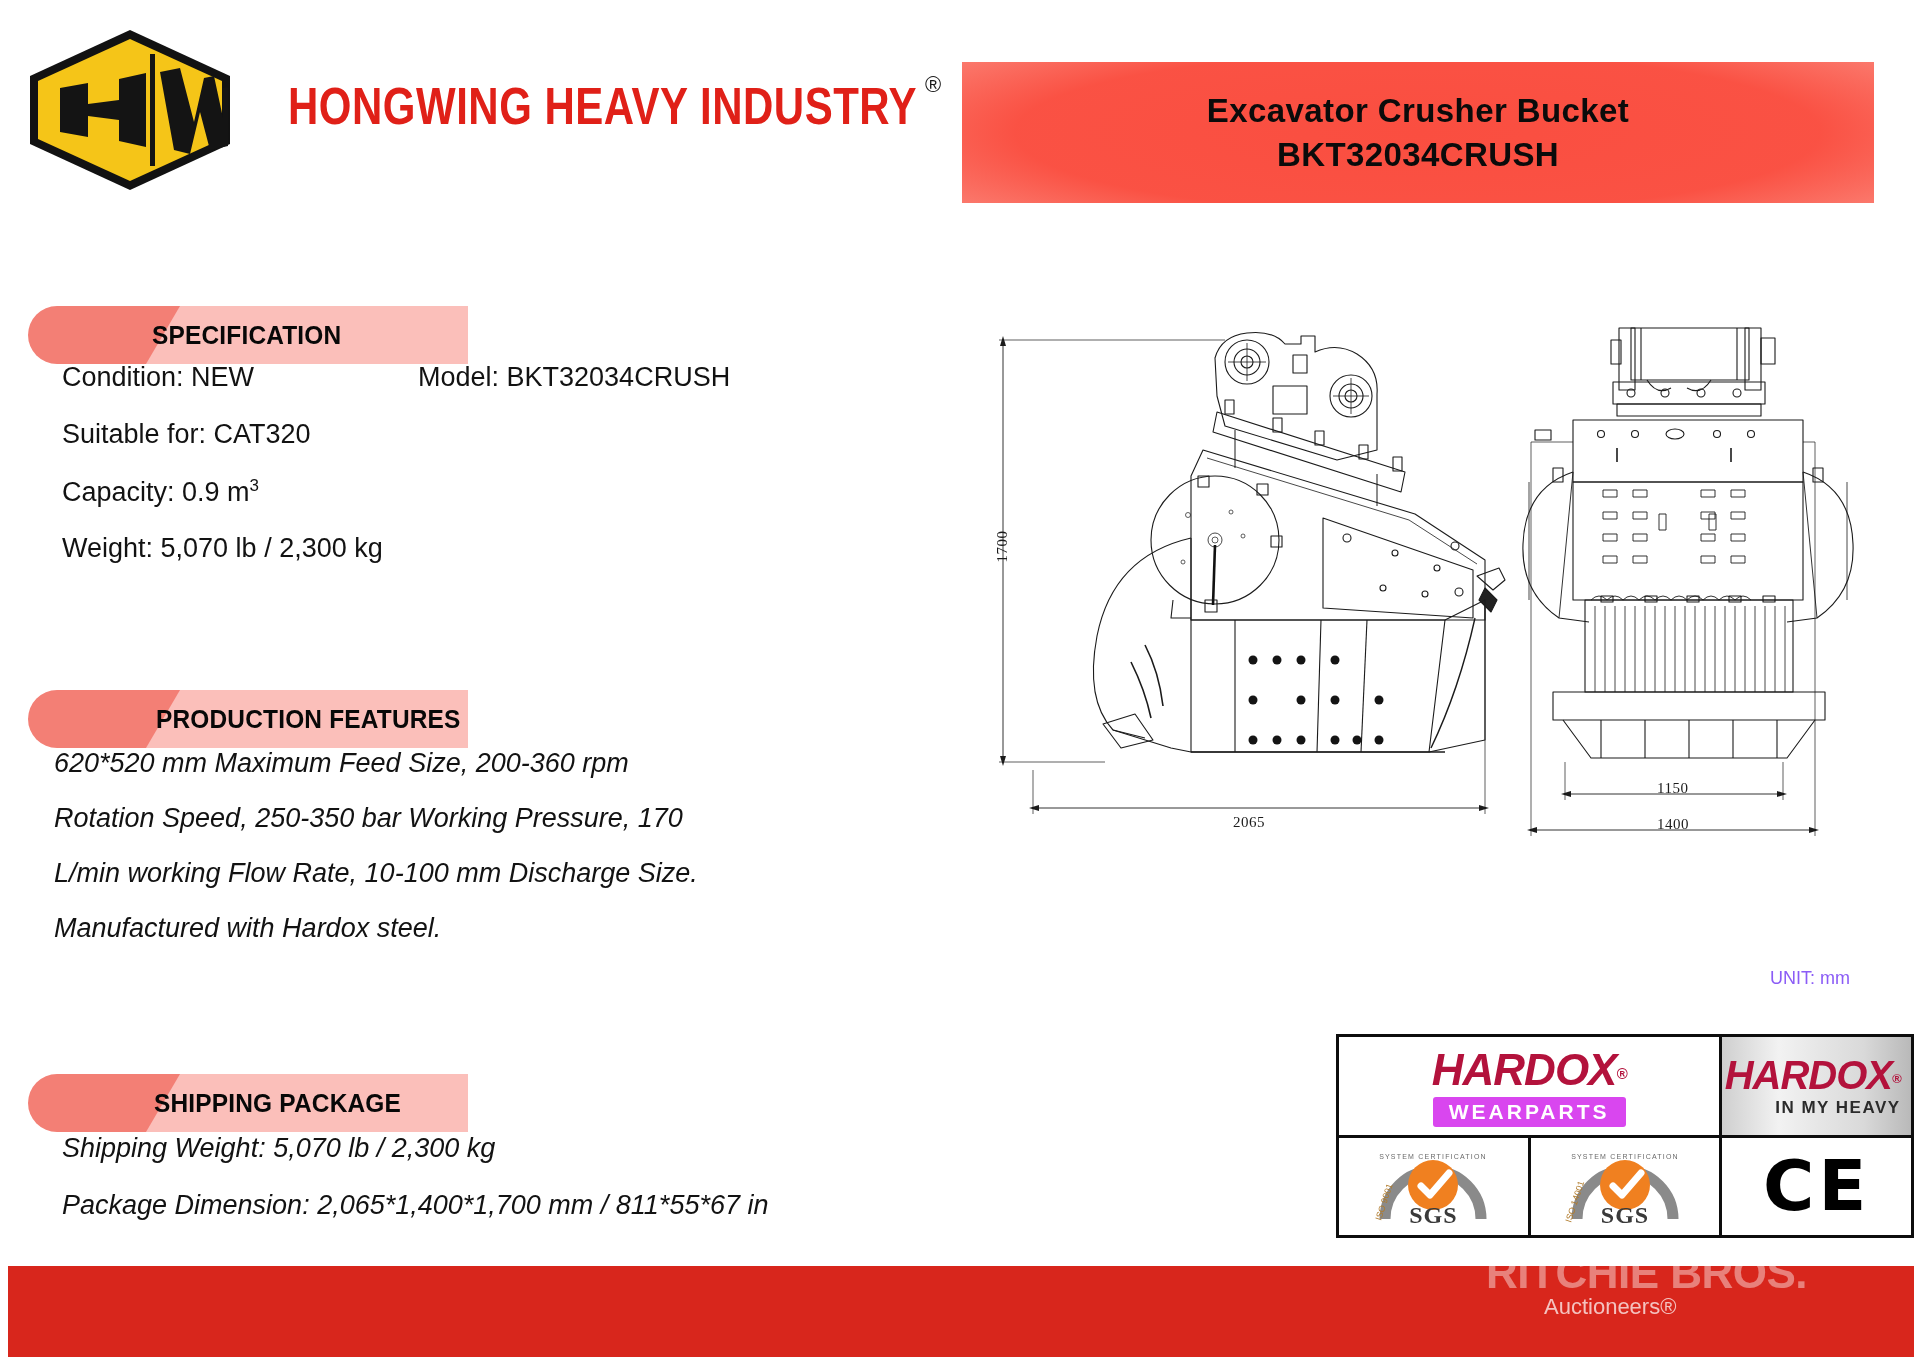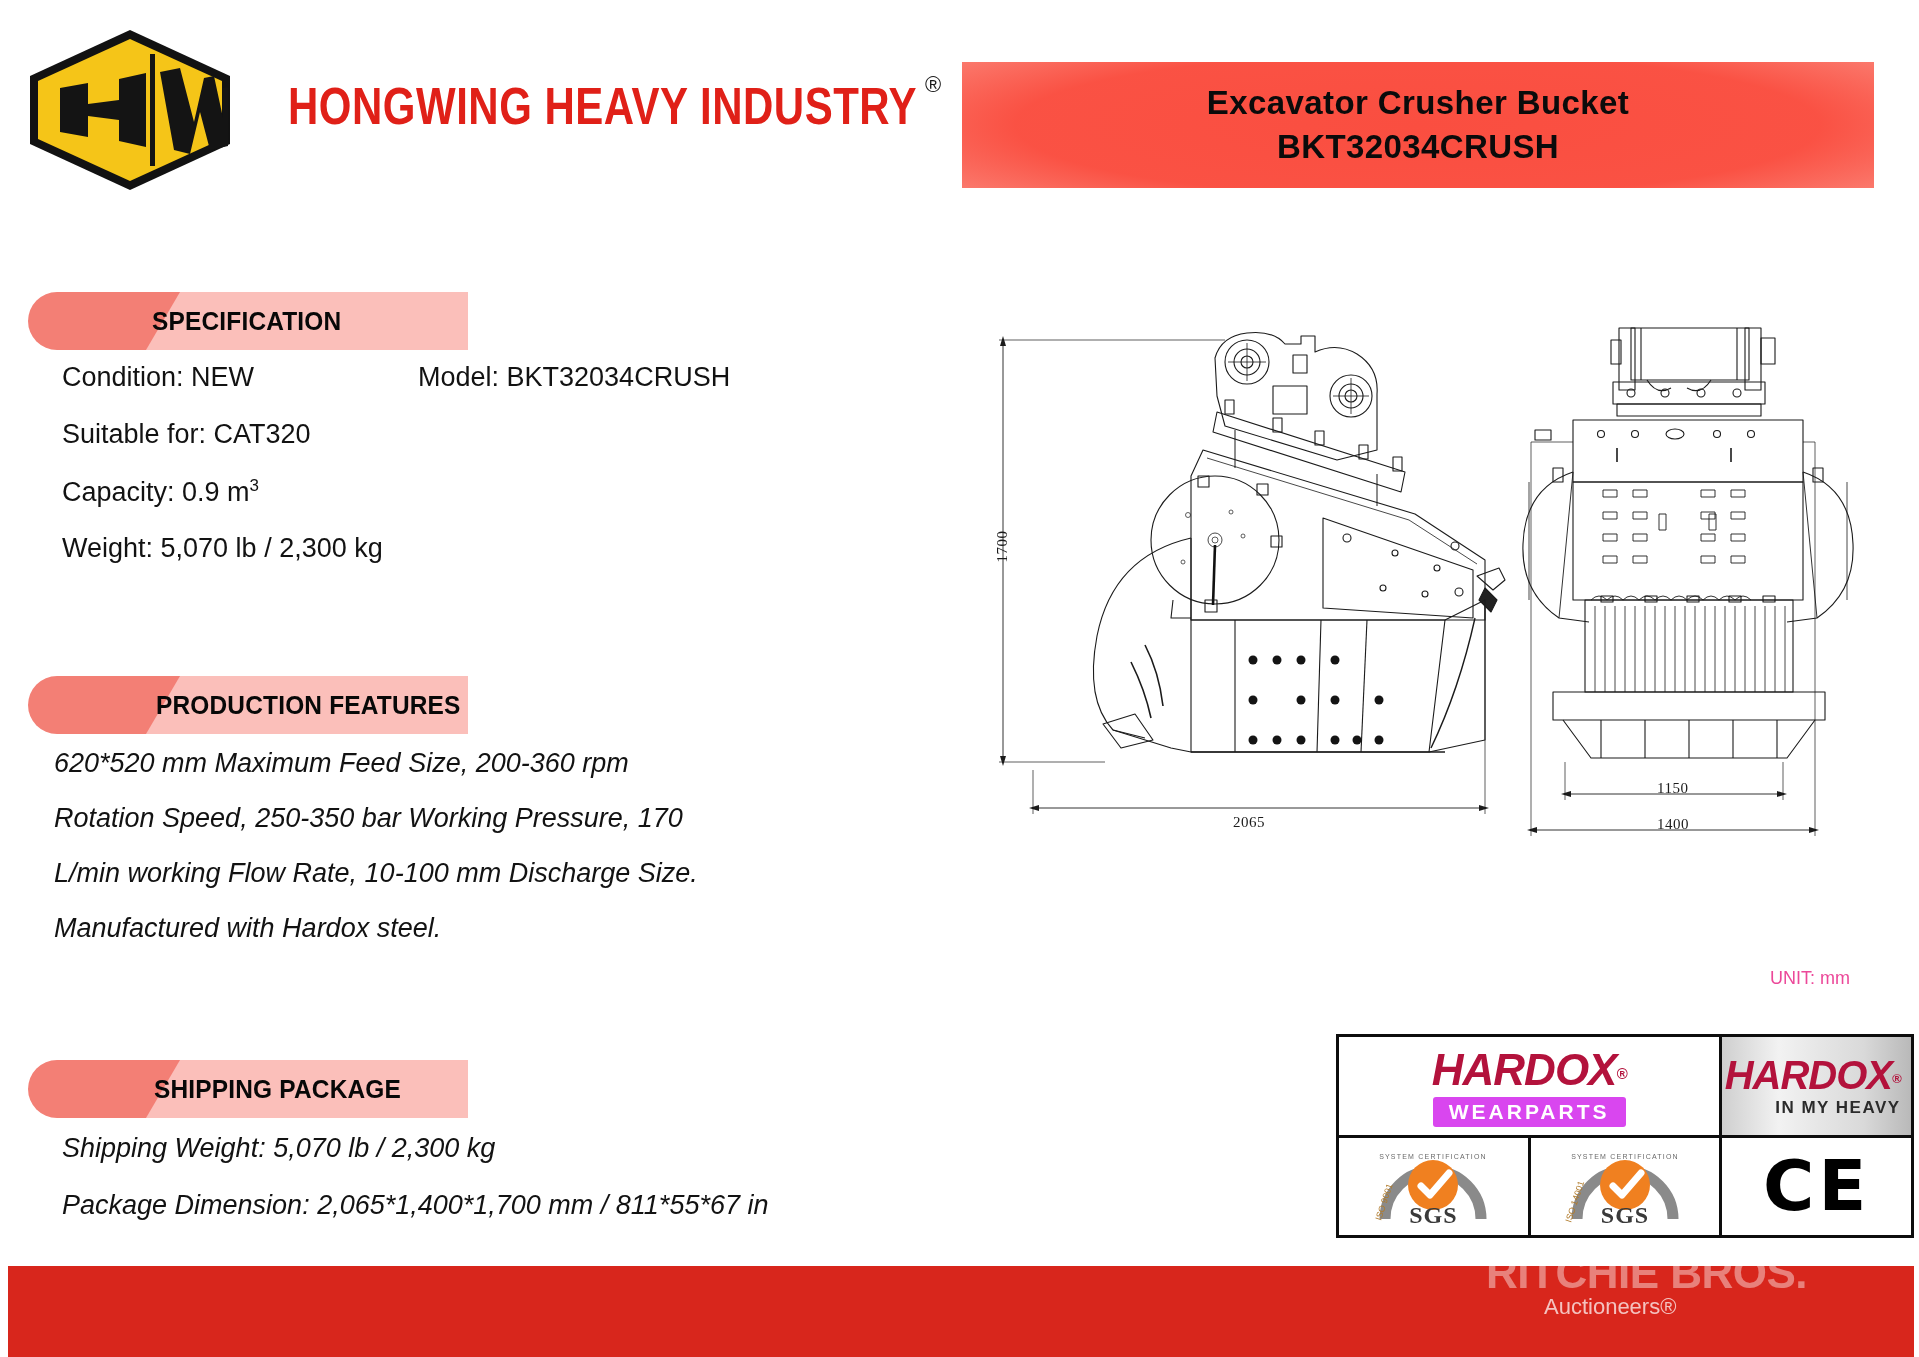--- a/index.html
+++ b/index.html
@@ -50,7 +50,7 @@
   #title-banner {
     position: absolute;
     left: 962px; top: 62px;
-    width: 912px; height: 126px;
+    width: 912px; height: 141px;
     background:
       radial-gradient(ellipse 105% 135% at 50% 50%,
         rgba(250,78,64,1) 0%,

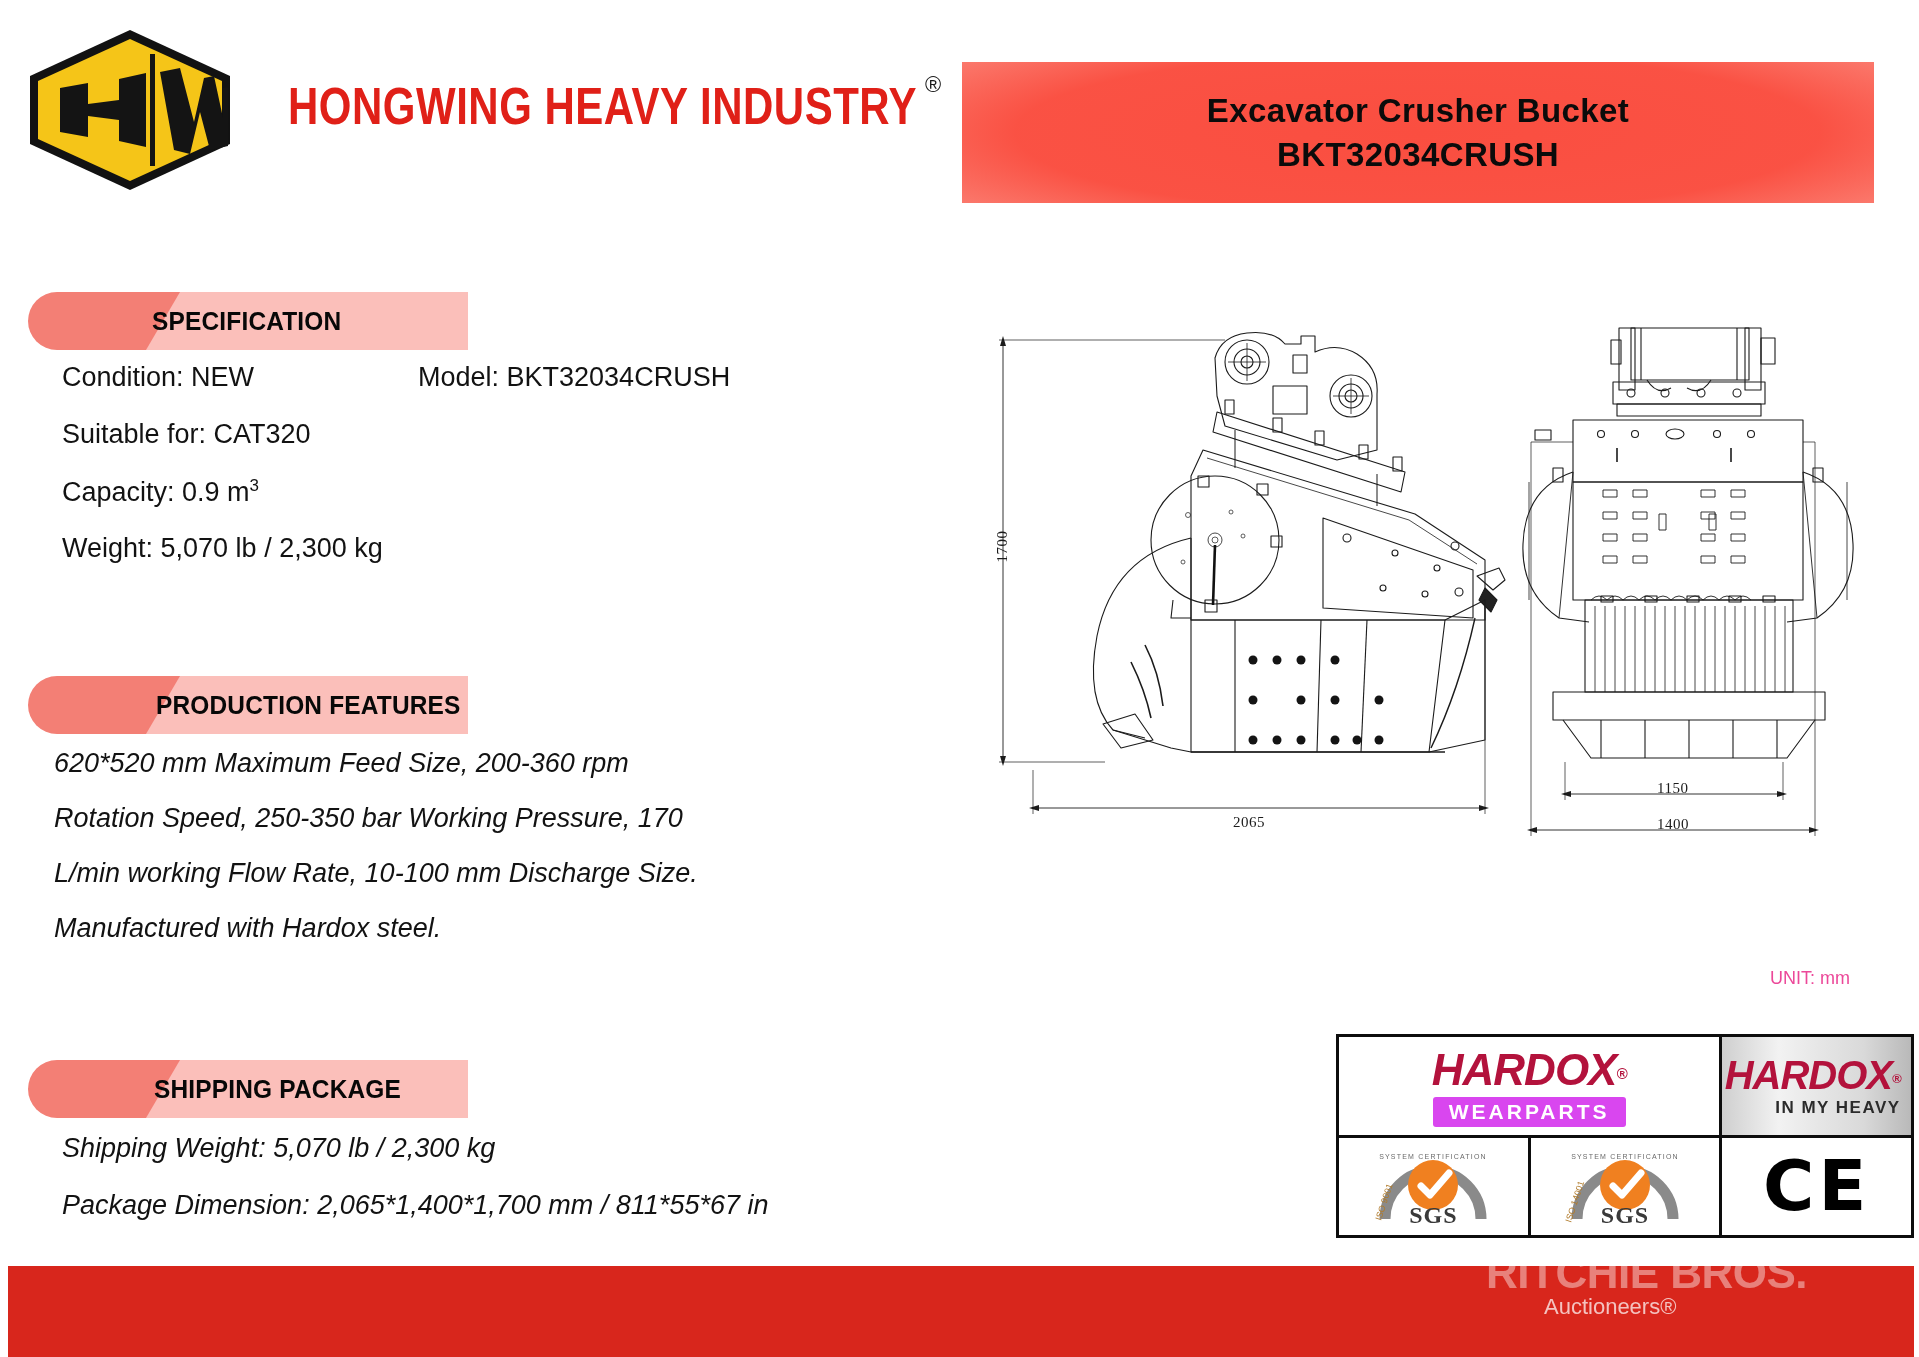--- a/index.html
+++ b/index.html
@@ -80,6 +80,7 @@
   .section-tab {
     position: absolute;
     height: 58px;
+    margin-top: 14px;
   }
   .tab-light {
     position: absolute;

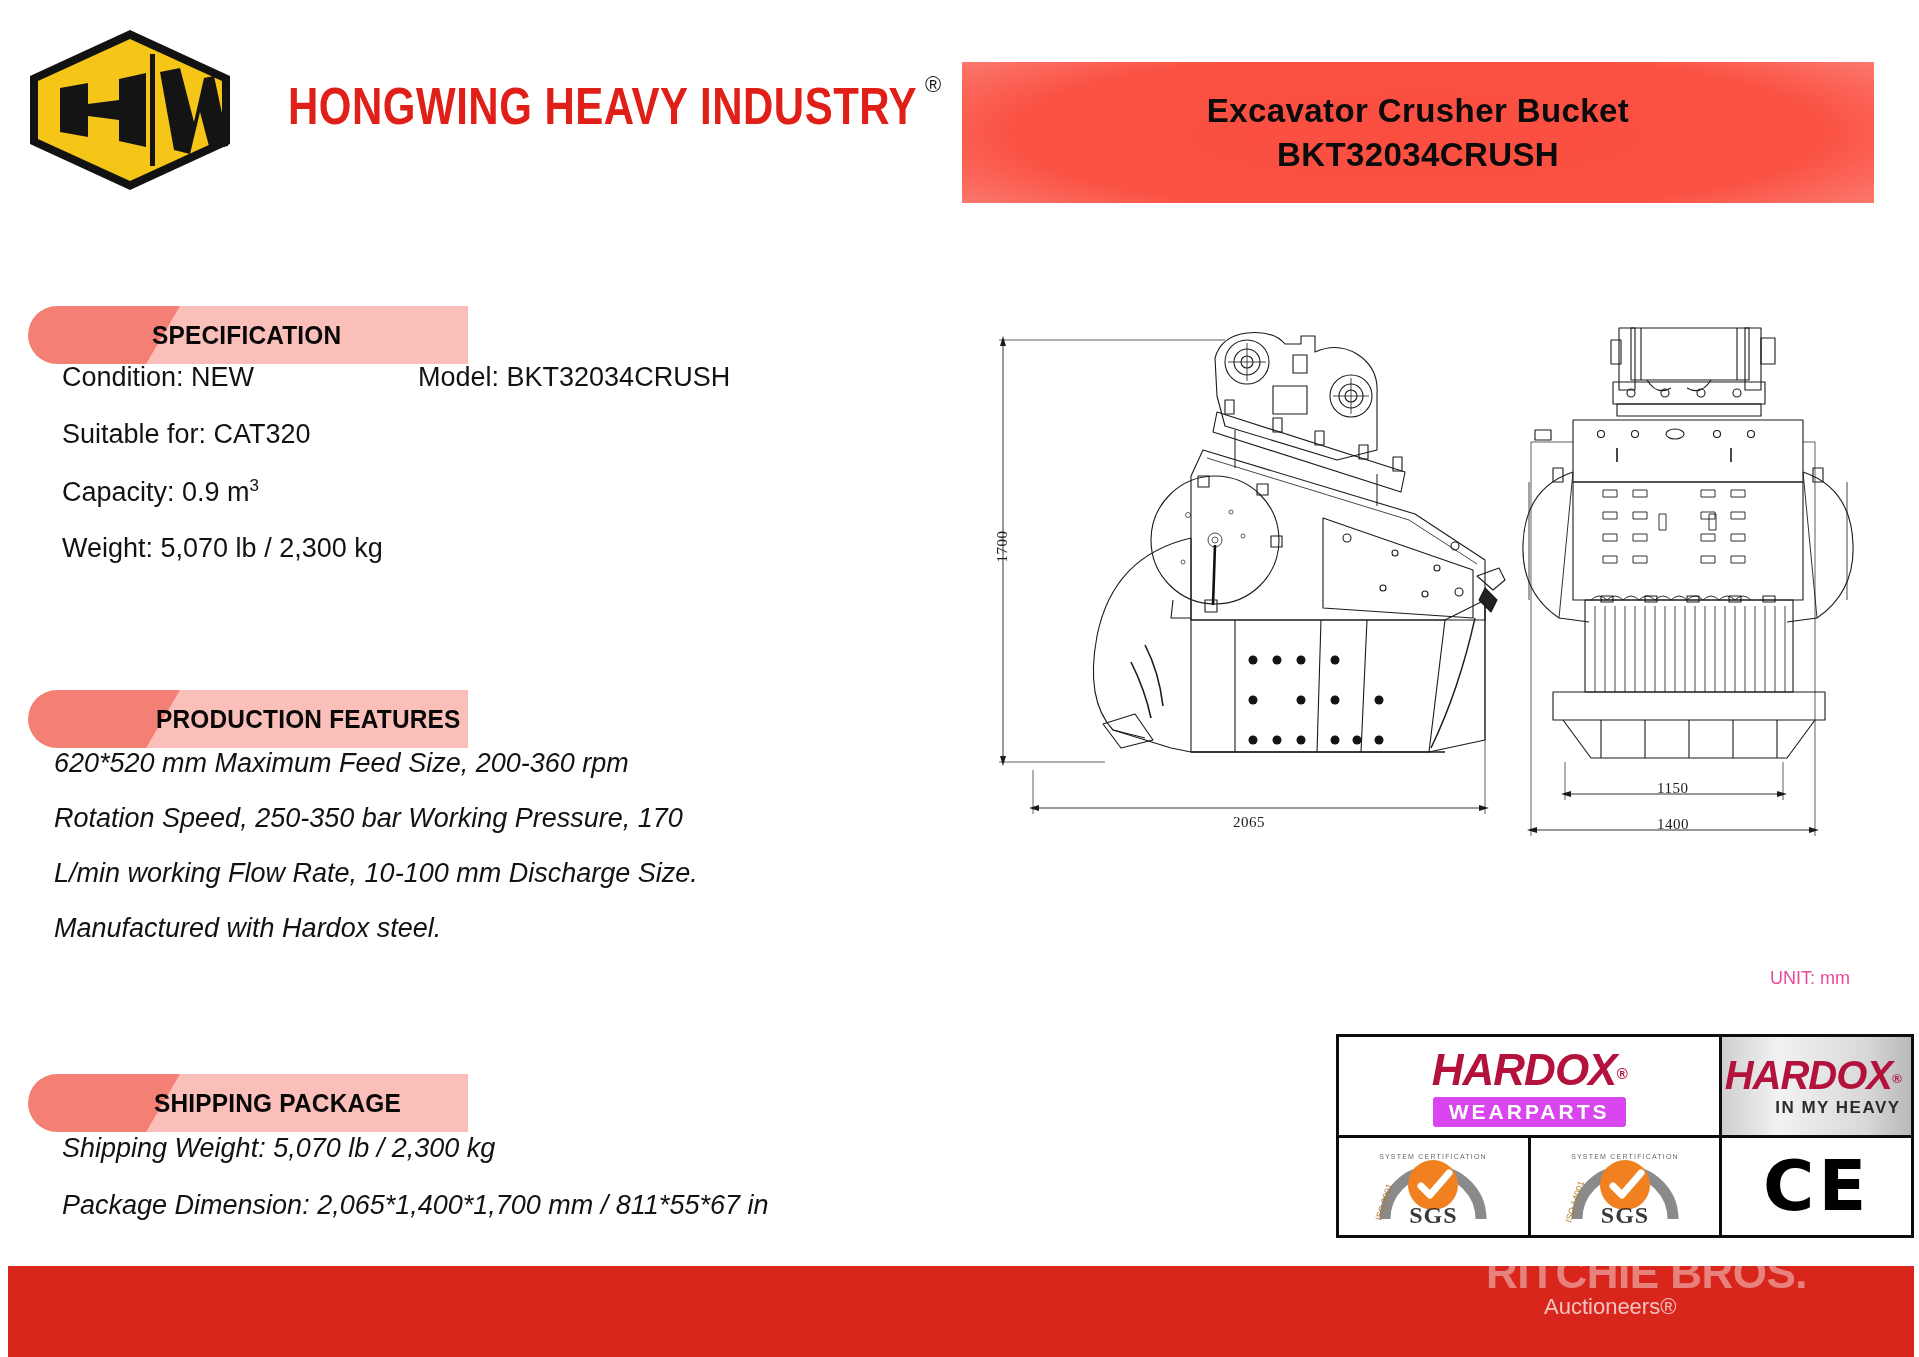--- a/index.html
+++ b/index.html
@@ -152,7 +152,7 @@
     position: absolute;
     left: 1770px; top: 968px;
     font-size: 18px;
-    color: #ec4899;
+    color: #8b5cf6;
     white-space: nowrap;
   }
 

